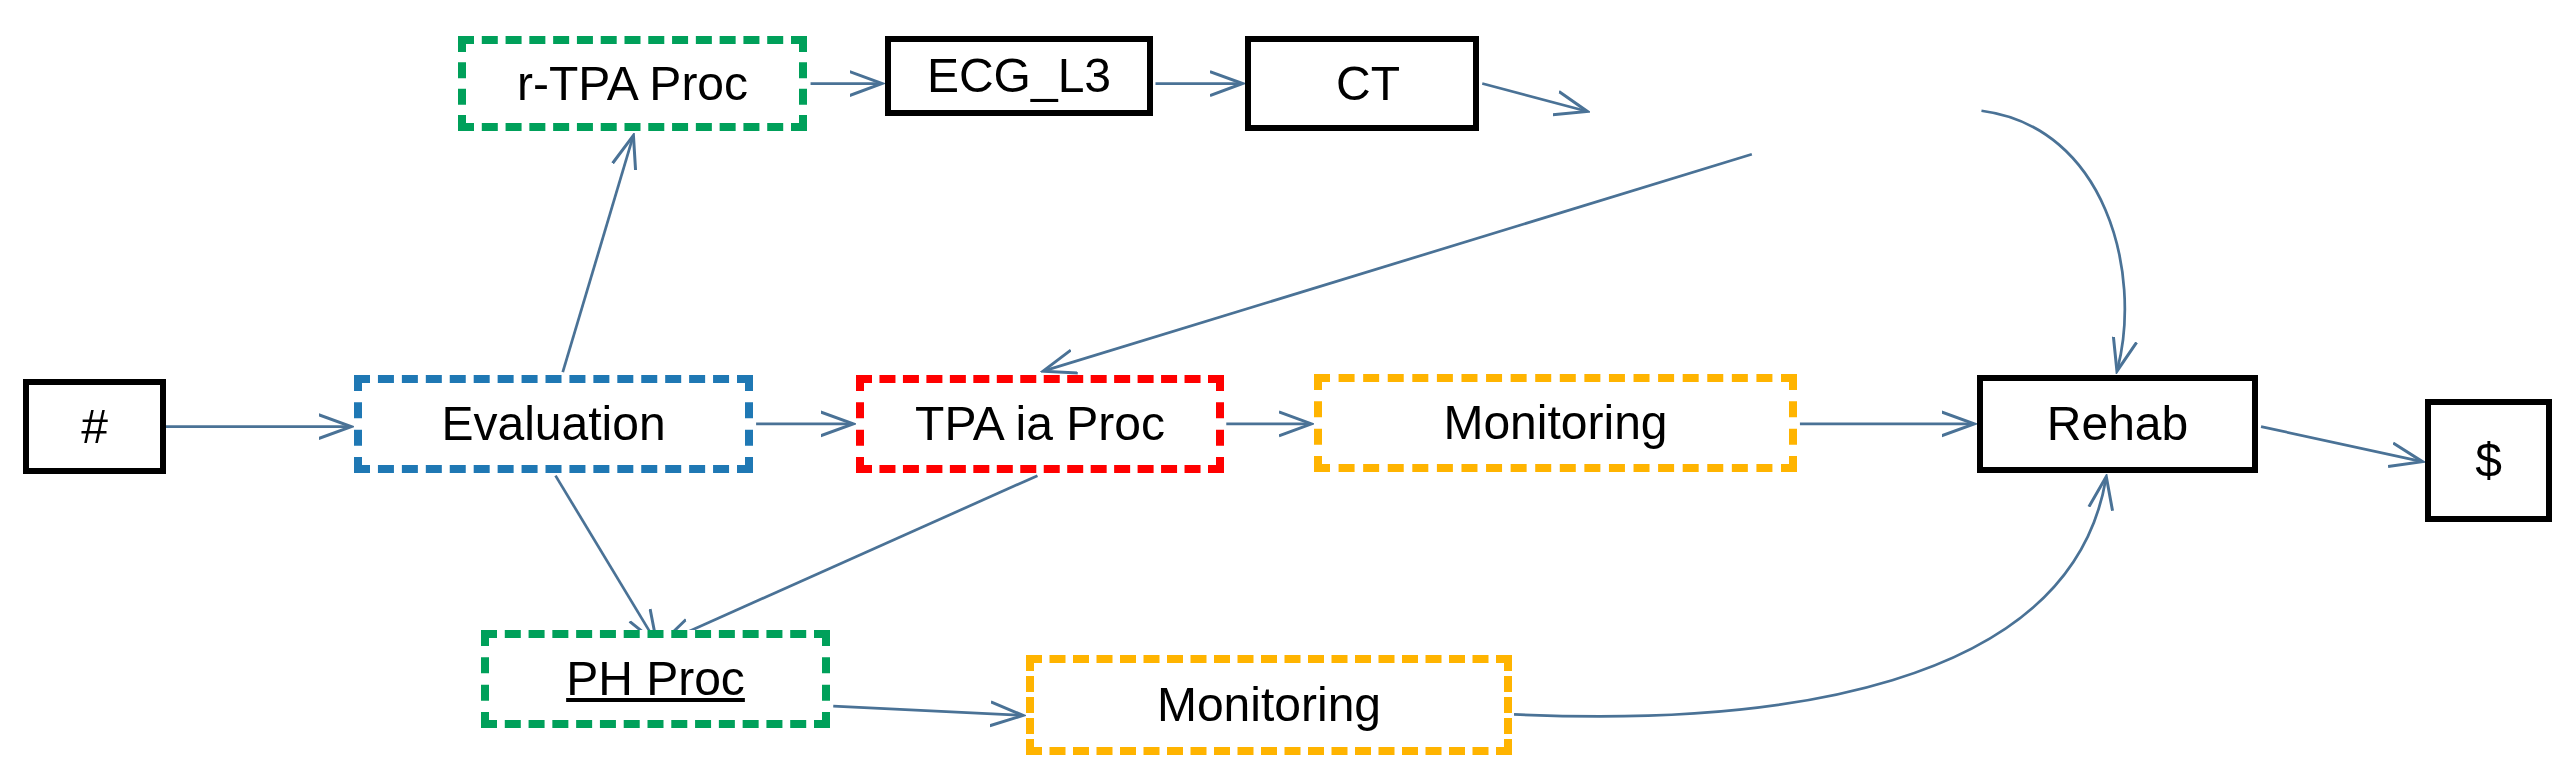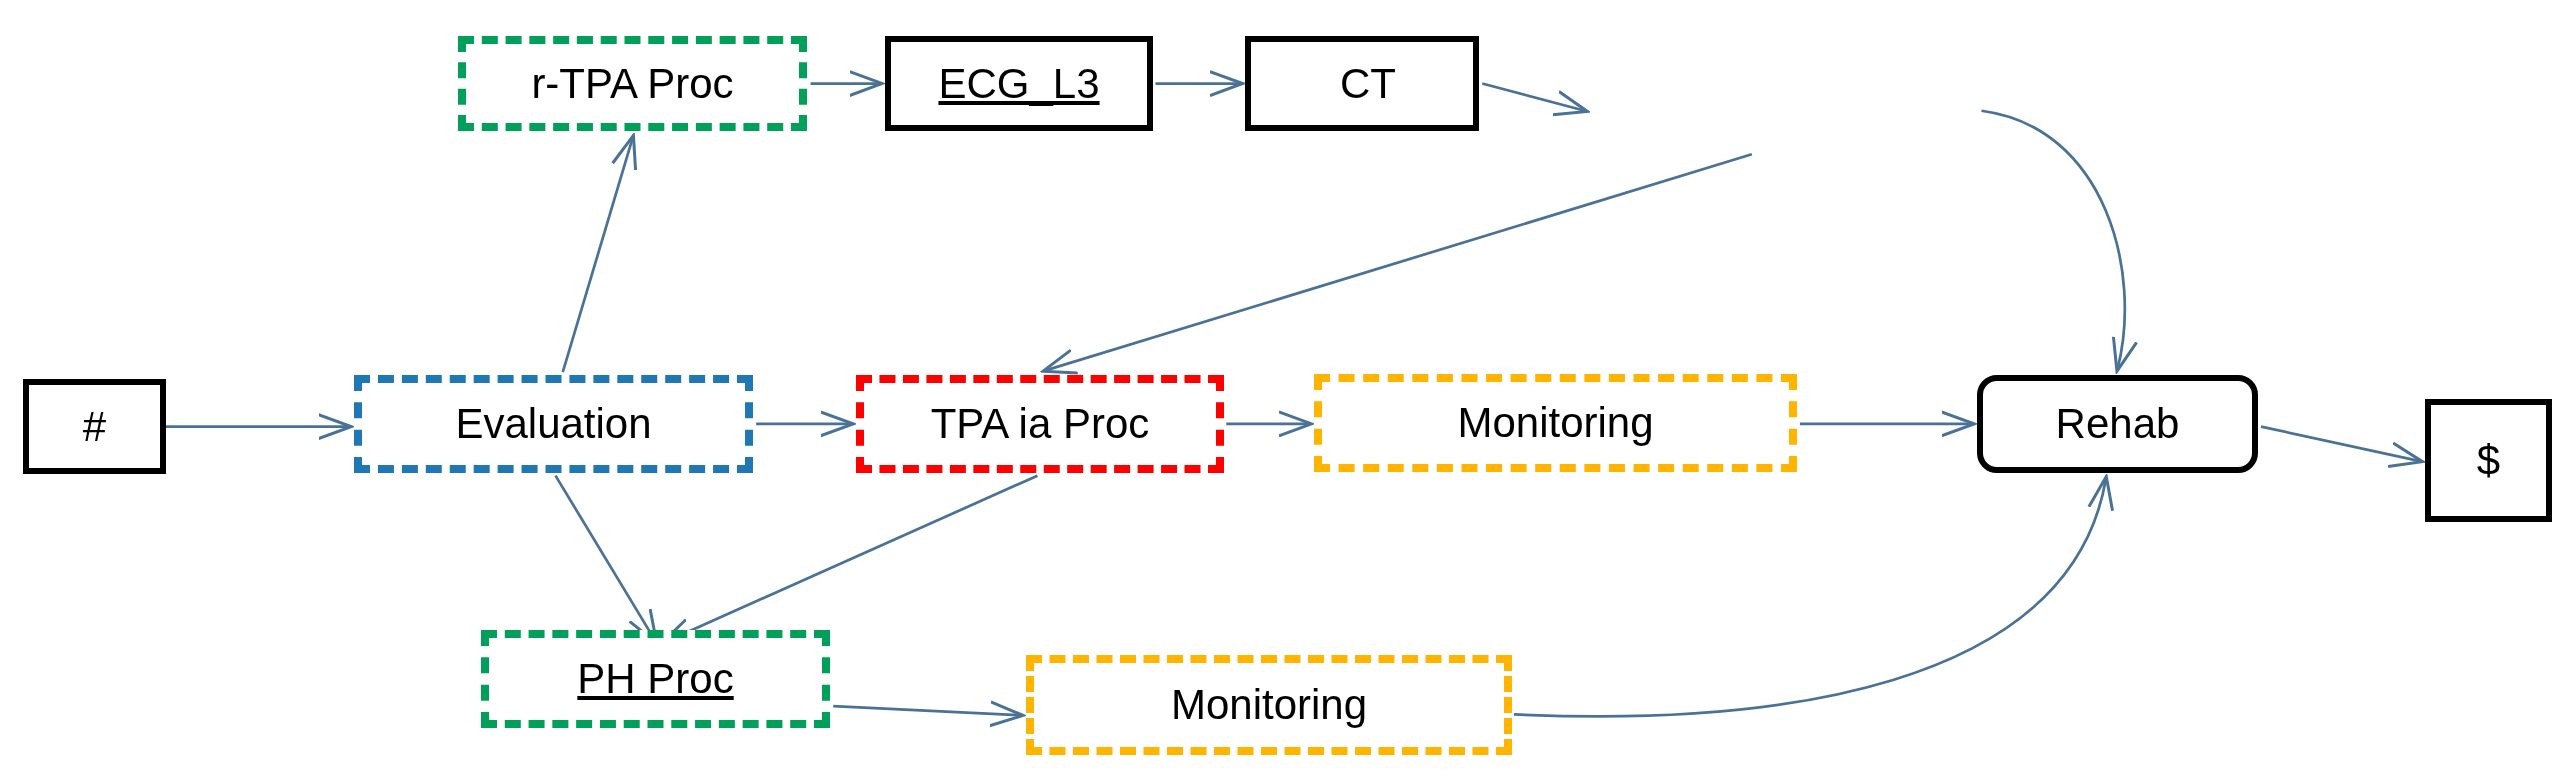--- a/index.html
+++ b/index.html
@@ -31,7 +31,7 @@
     justify-content: center;
     background: #ffffff;
     color: #000000;
-    font-size: 42px;
+    font-size: 48px;
     line-height: 1;
     white-space: nowrap;
     z-index: 2;

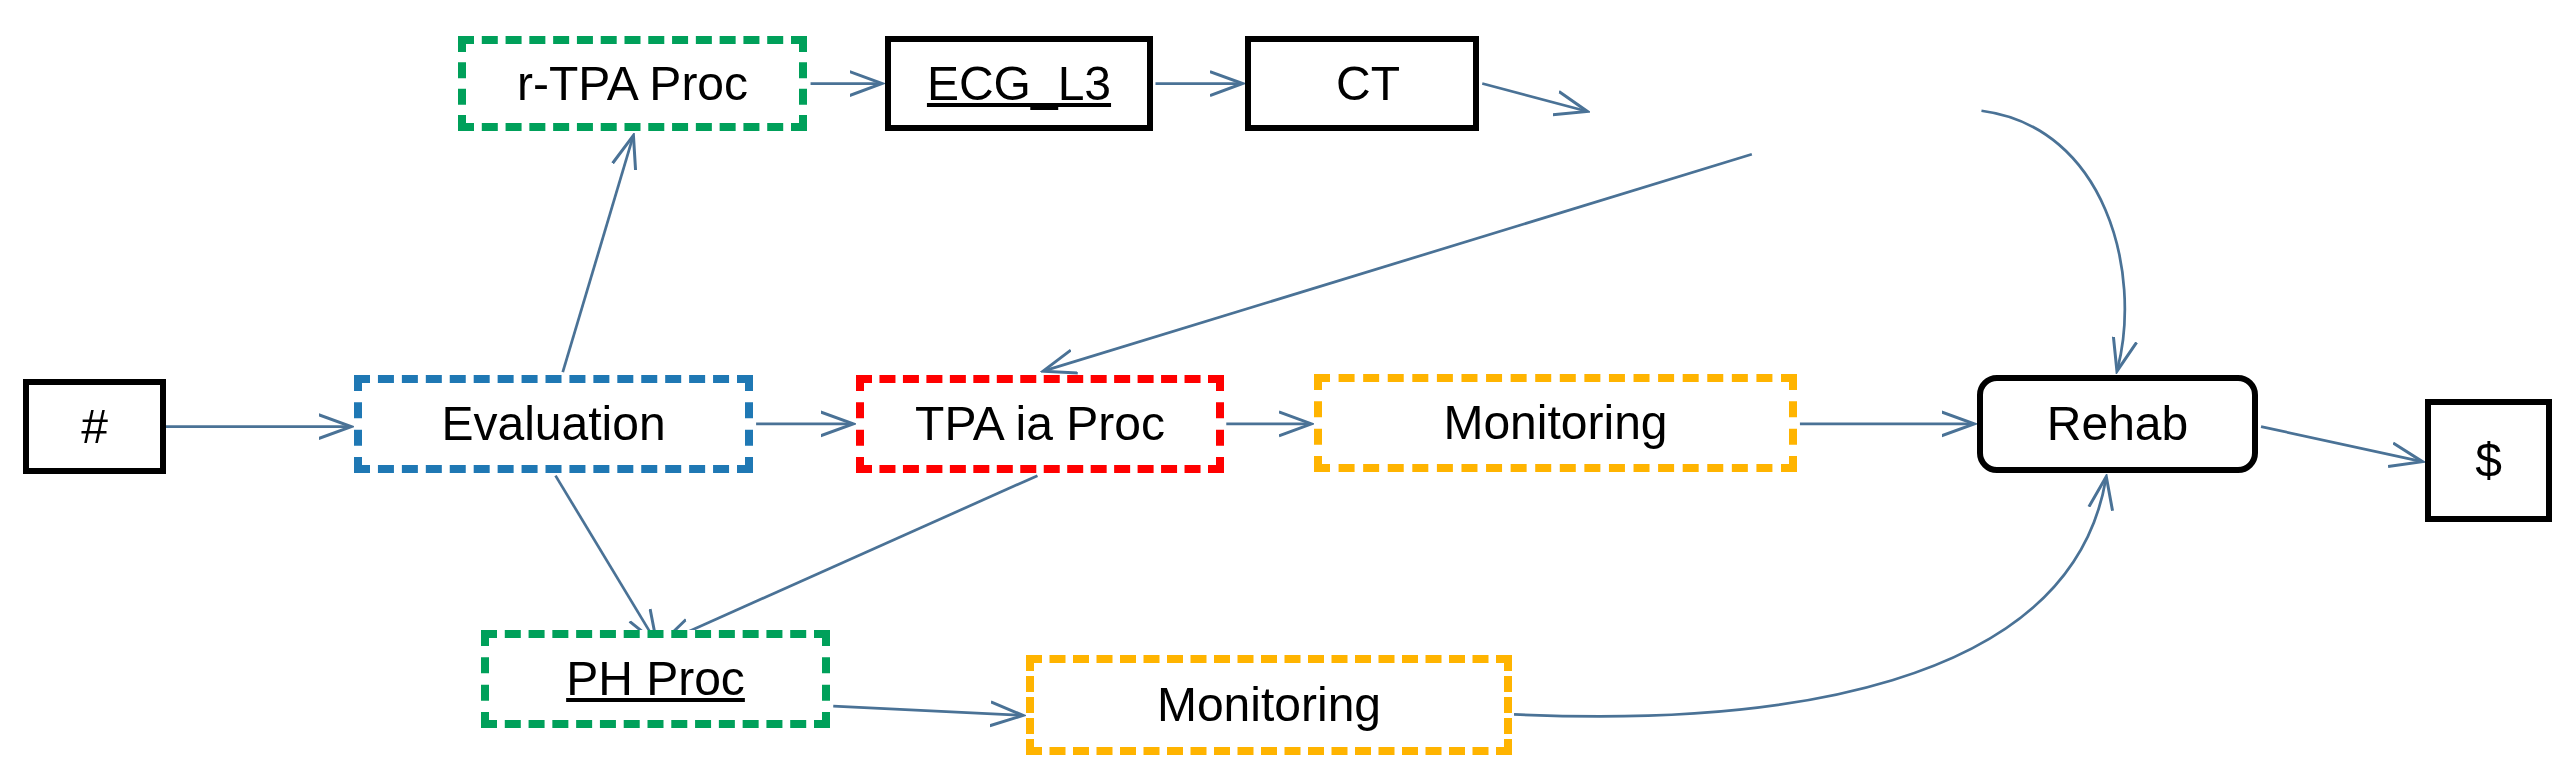--- a/index.html
+++ b/index.html
@@ -96,7 +96,7 @@
   <div class="node dashed-green" style="left:458px; top:36px;  width:349px; height:95px;">
       <span class="lbl">r-TPA Proc</span>
     </div>
-  <div class="node solid-black" style="left:885px; top:36px;  width:268px; height:95px;text-decoration:underline;">
+  <div class="node solid-black" style="left:885px; top:36px;  width:268px; height:80px;">
       <span class="lbl">ECG_L3</span>
     </div>
   <div class="node solid-black" style="left:1245px;top:36px;  width:234px; height:95px;padding-left:12px;">

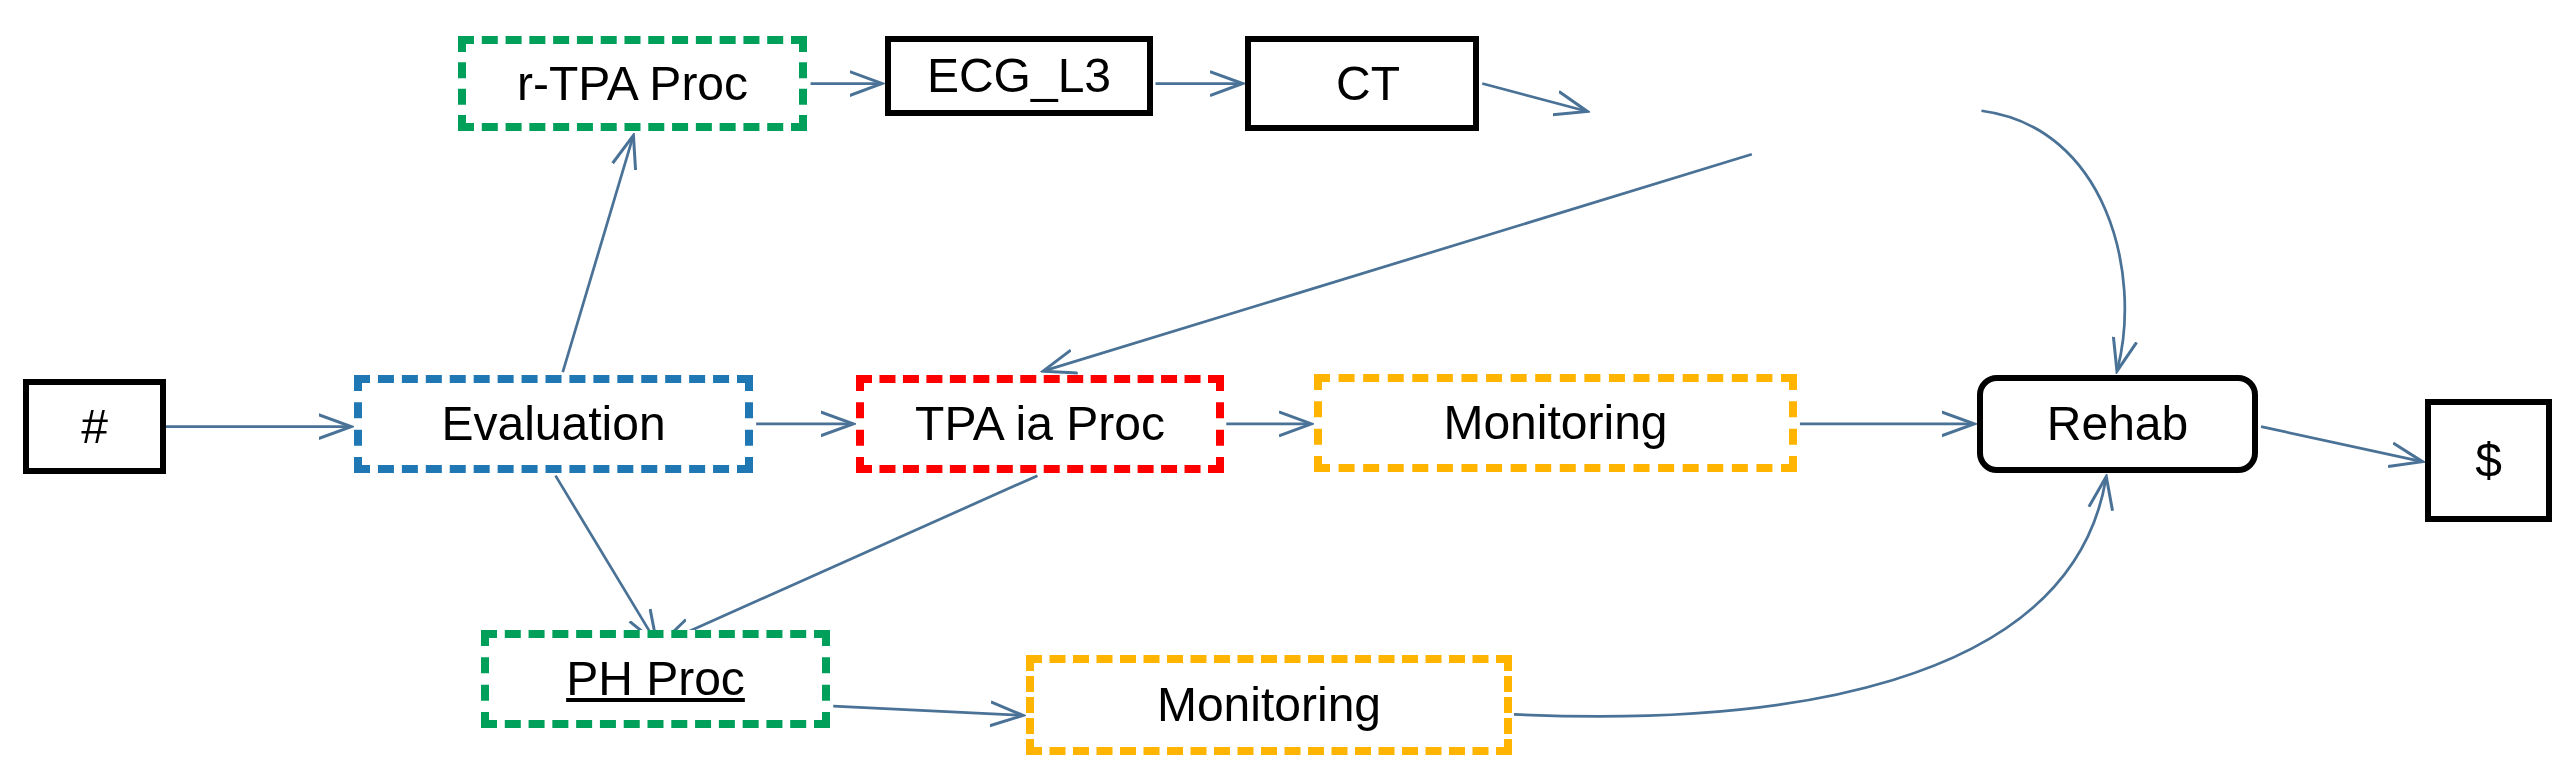--- a/index.html
+++ b/index.html
@@ -111,7 +111,7 @@
   <div class="node dashed-orange" style="left:1314px;top:374px; width:483px; height:98px;">
       <span class="lbl">Monitoring</span>
     </div>
-  <div class="node solid-black" style="left:1977px;top:375px; width:281px; height:98px;border-radius:20px;">
+  <div class="node solid-black" style="left:1977px;top:375px; width:281px; height:98px;">
       <span class="lbl">Rehab</span>
     </div>
   <div class="node solid-black" style="left:2425px;top:399px; width:127px; height:123px;">

